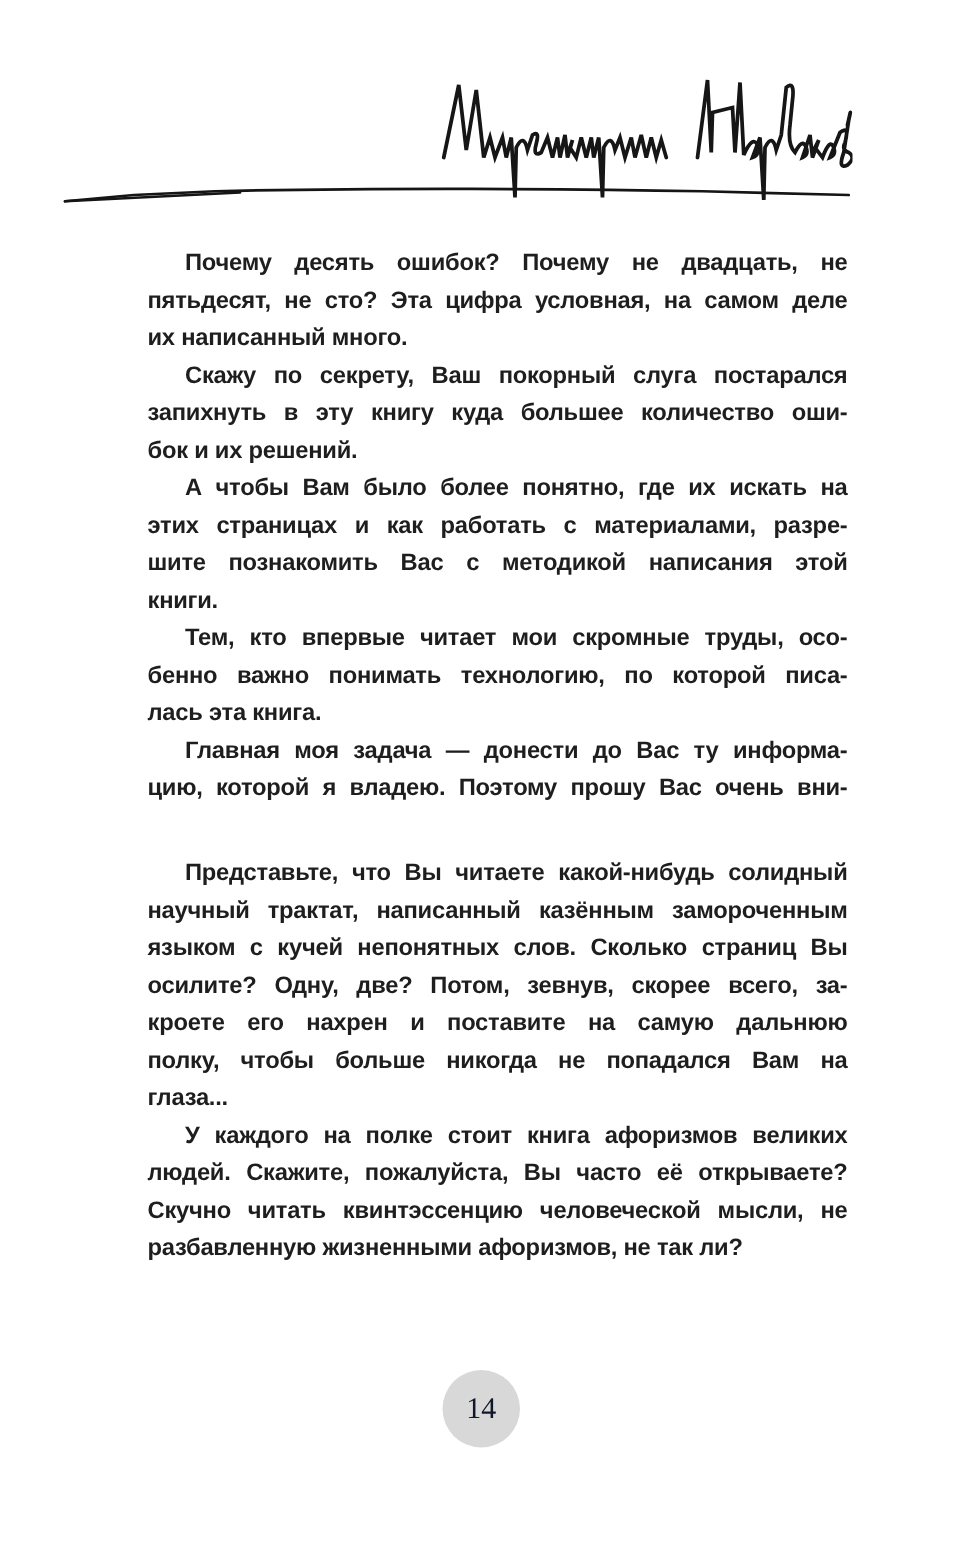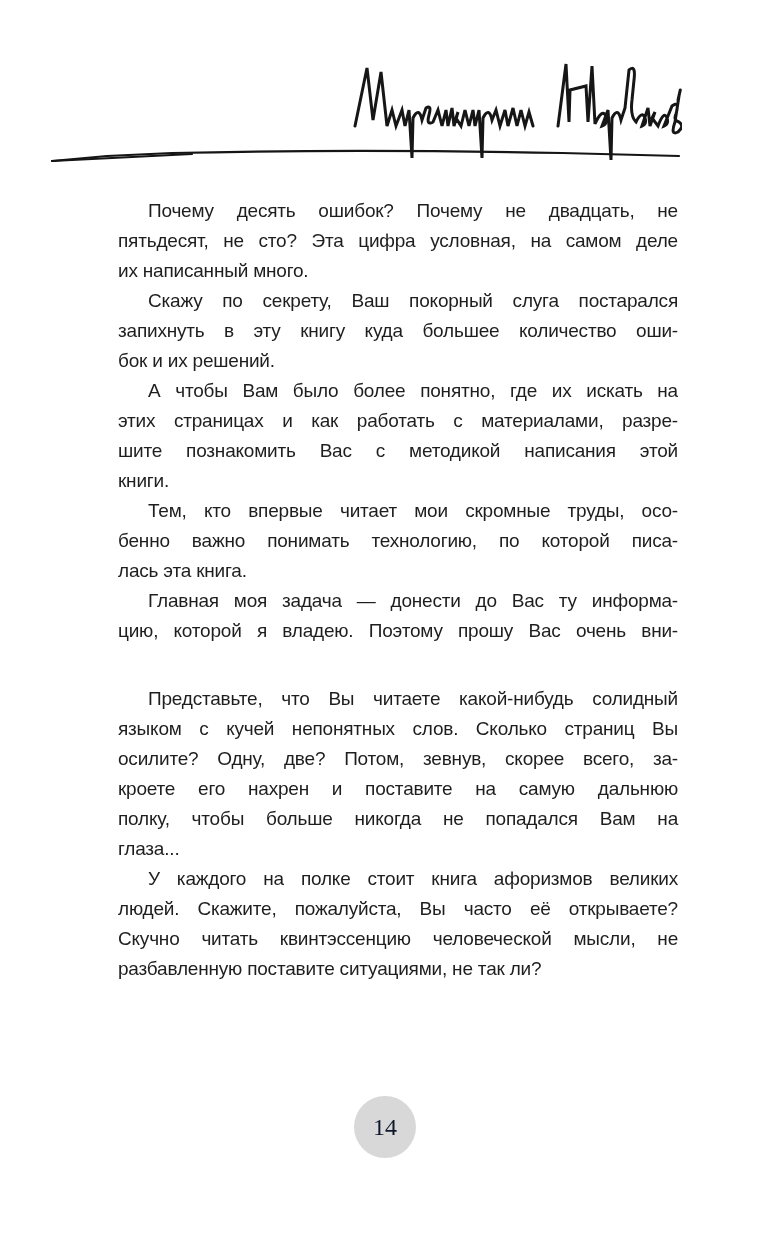--- a/index.html
+++ b/index.html
@@ -49,7 +49,7 @@
     <path d="M10,23 L150,16" stroke-width="1.4"></path>
   </svg>
 
-  <div class="bodytext" style="color: rgb(30, 30, 30);">
+  <div class="bodytext" style="color: rgb(30, 30, 30); font-weight: bold;">
       <div class="para">
         <div class="pline pfirst">Почему десять ошибок? Почему не двадцать, не</div>
         <div class="pline">пятьдесят, не сто? Эта цифра условная, на самом деле</div>

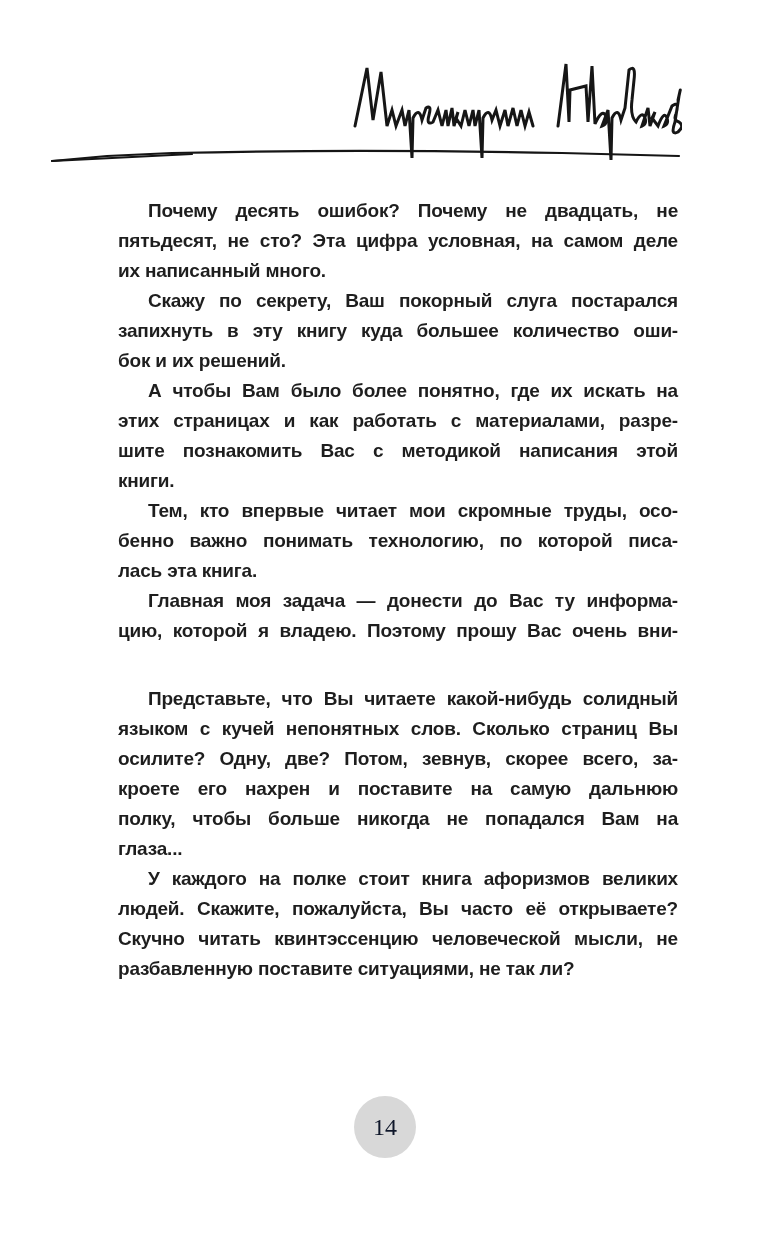--- a/index.html
+++ b/index.html
@@ -78,6 +78,7 @@
       <div class="pgap"></div>
       <div class="para">
         <div class="pline pfirst">Представьте, что Вы читаете какой-нибудь солидный</div>
+        <div class="pline">научный трактат, написанный казённым замороченным</div>
         <div class="pline">языком с кучей непонятных слов. Сколько страниц Вы</div>
         <div class="pline">осилите? Одну, две? Потом, зевнув, скорее всего, за-</div>
         <div class="pline">кроете его нахрен и поставите на самую дальнюю</div>

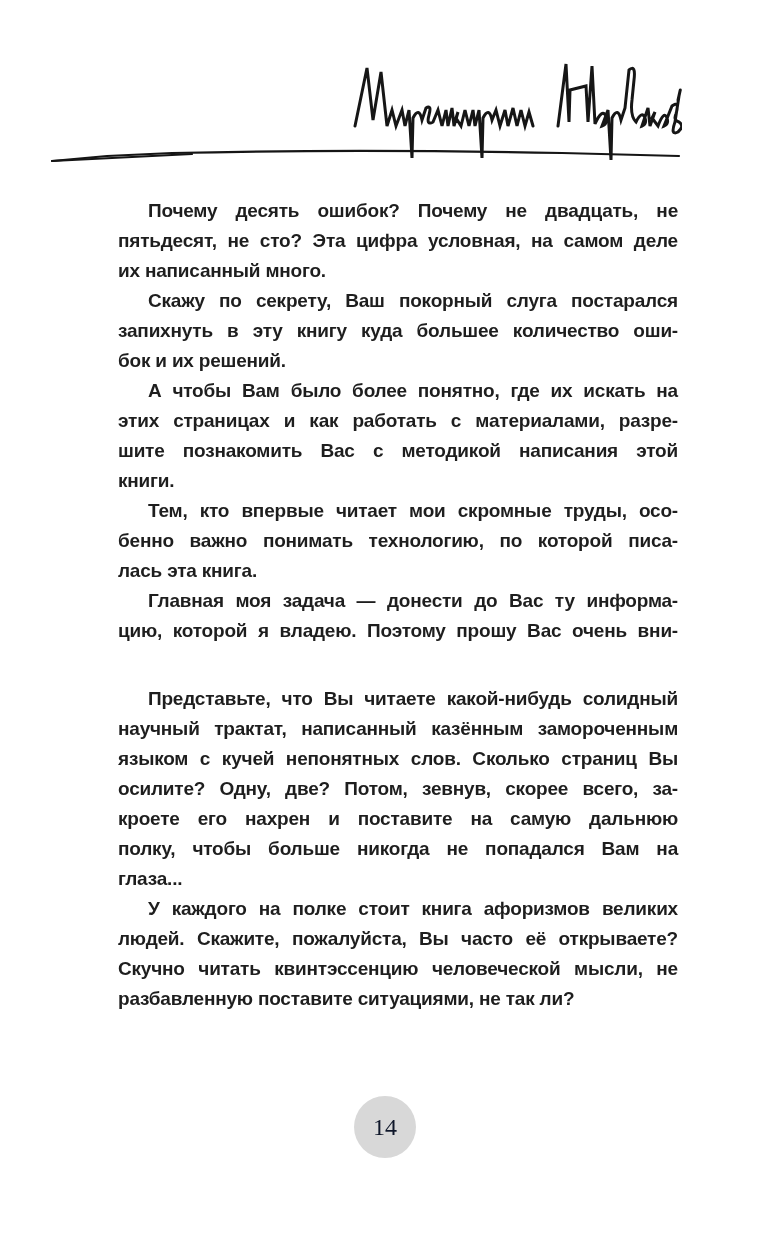--- a/index.html
+++ b/index.html
@@ -89,7 +89,7 @@
         <div class="pline pfirst">У каждого на полке стоит книга афоризмов великих</div>
         <div class="pline">людей. Скажите, пожалуйста, Вы часто её открываете?</div>
         <div class="pline">Скучно читать квинтэссенцию человеческой мысли, не</div>
-        <div class="pline plast">разбавленную поставите ситуациями, не так ли?</div>
+        <div class="pline plast">разбавленную жизненными афоризмов, не так ли?</div>
       </div>
     </div>
 

